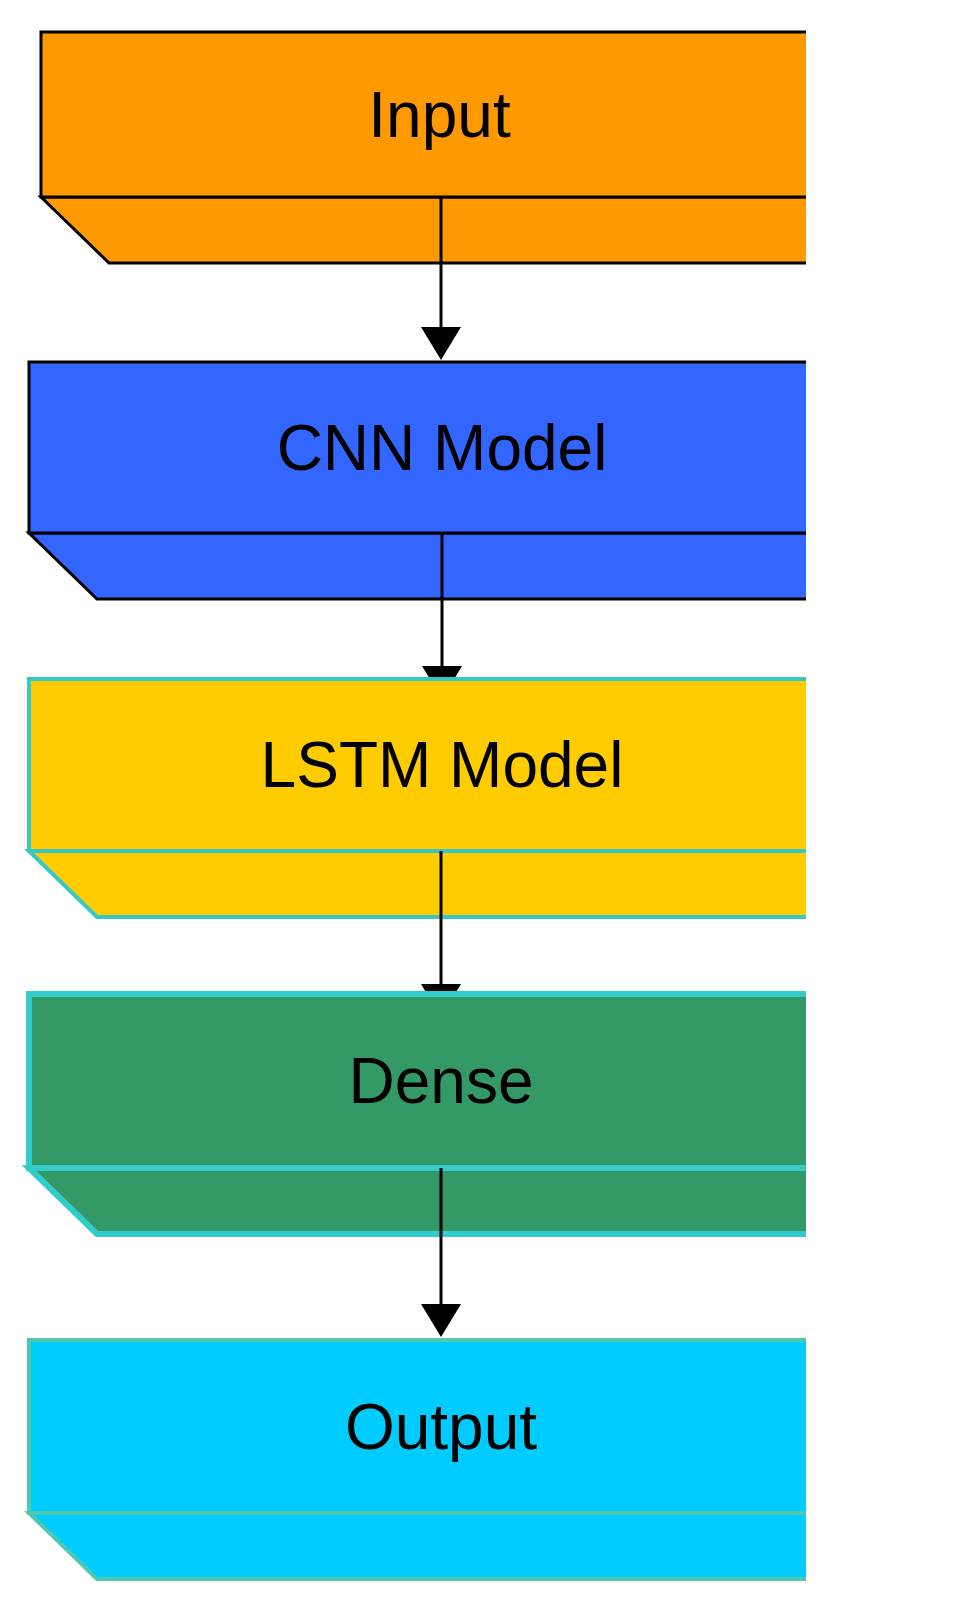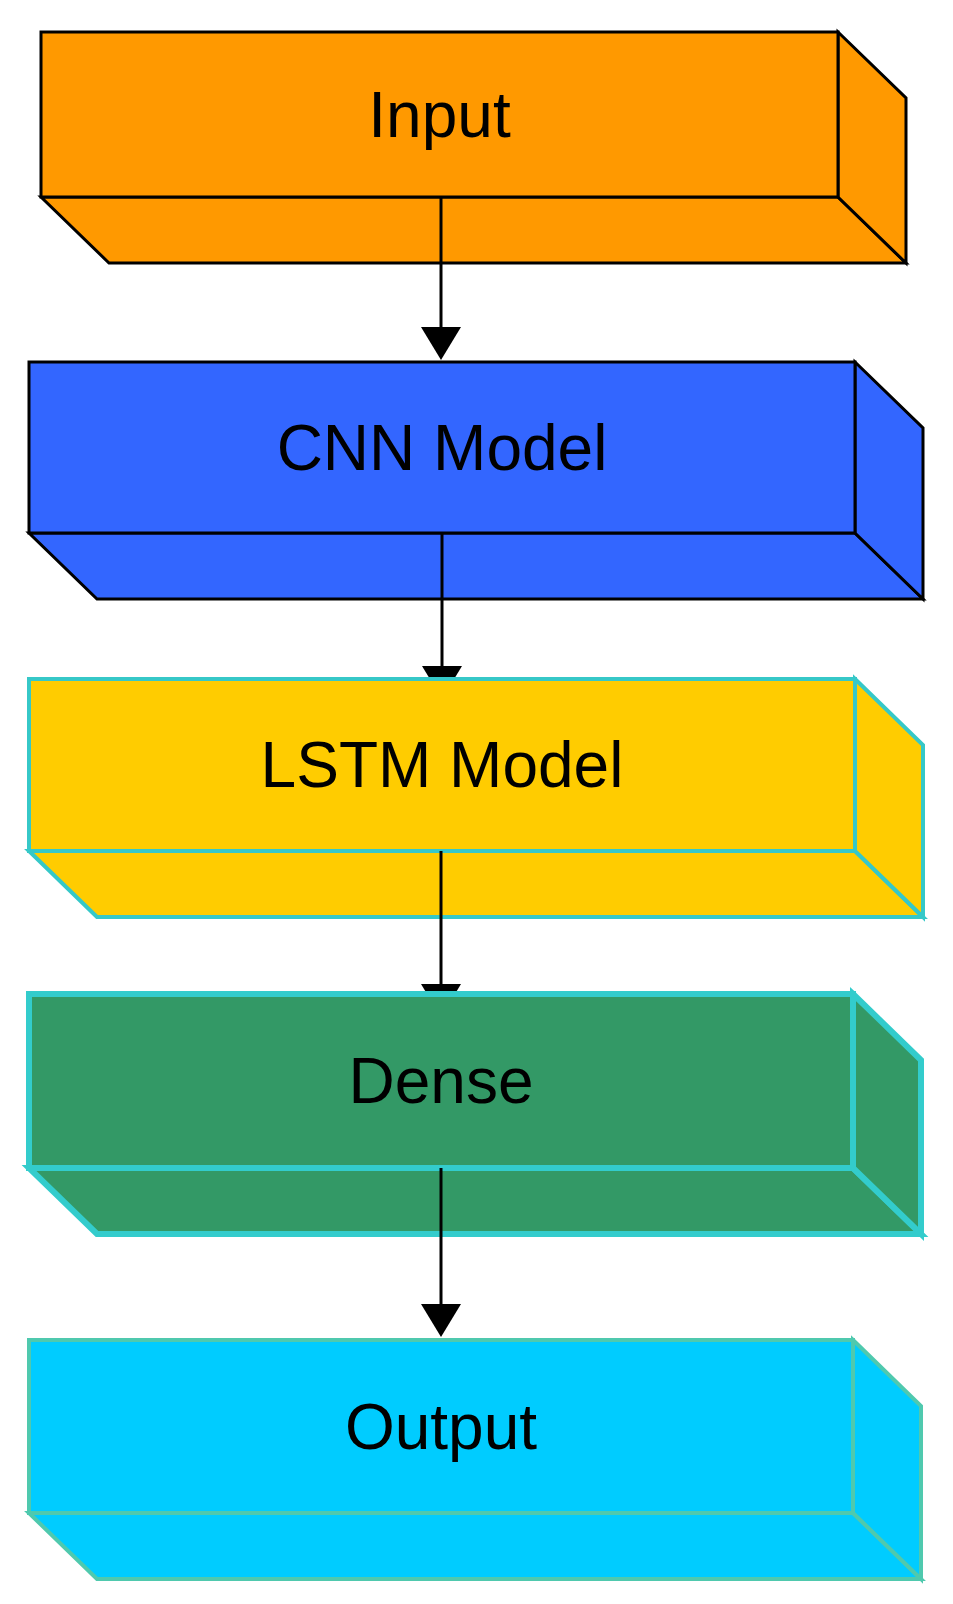--- a/index.html
+++ b/index.html
@@ -10,7 +10,7 @@
   }
   #stage {
     position: relative;
-    width: 953px;
+    width: 806px;
     height: 1604px;
     background: #ffffff;
     overflow: hidden;

